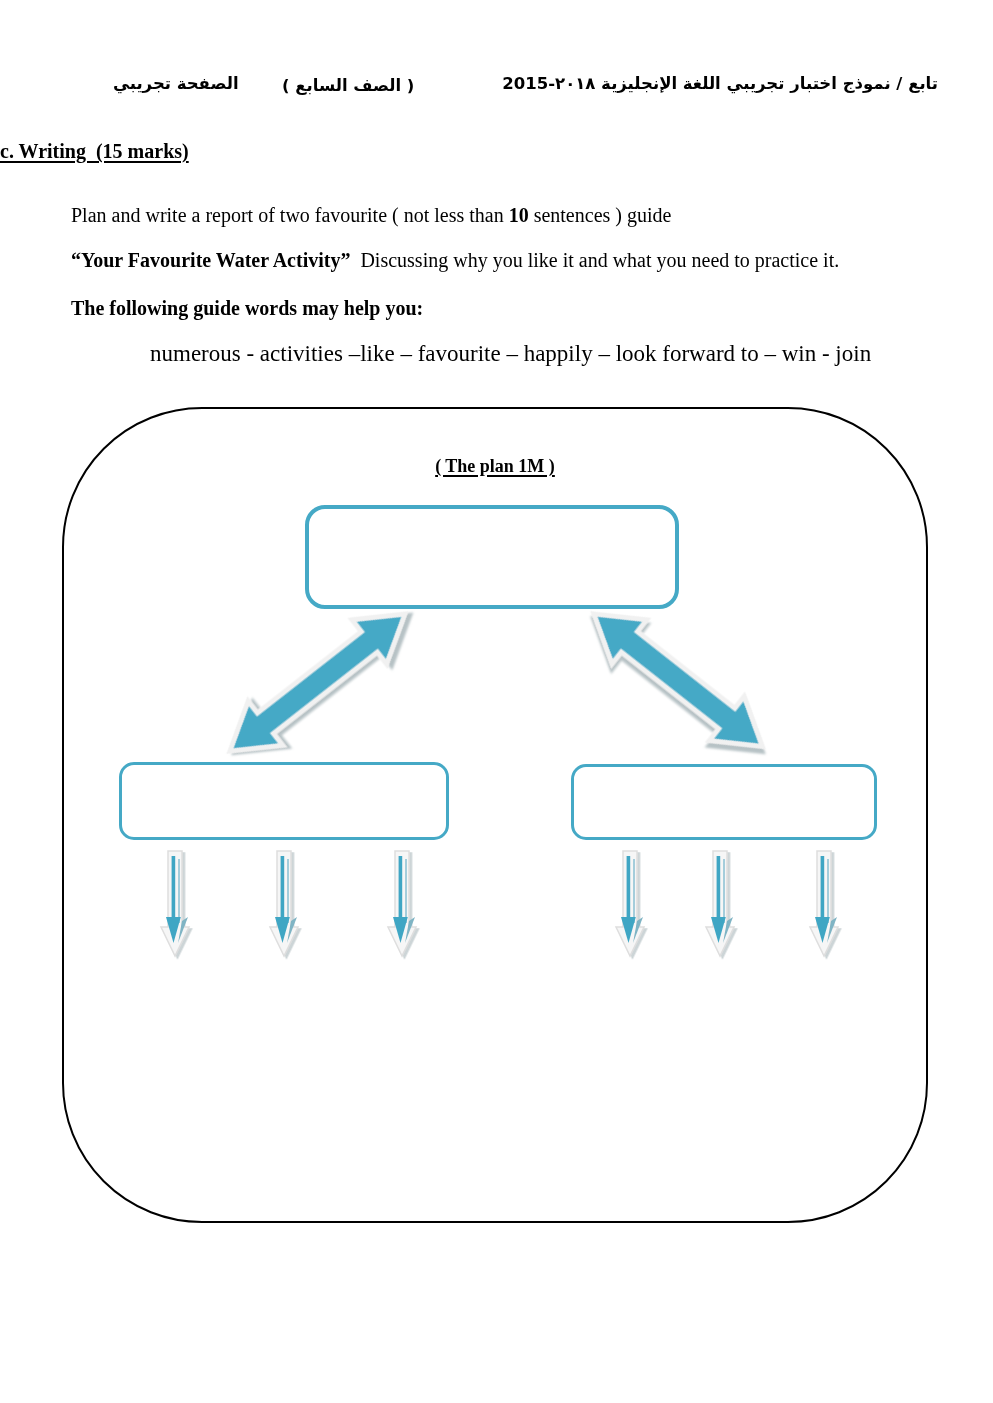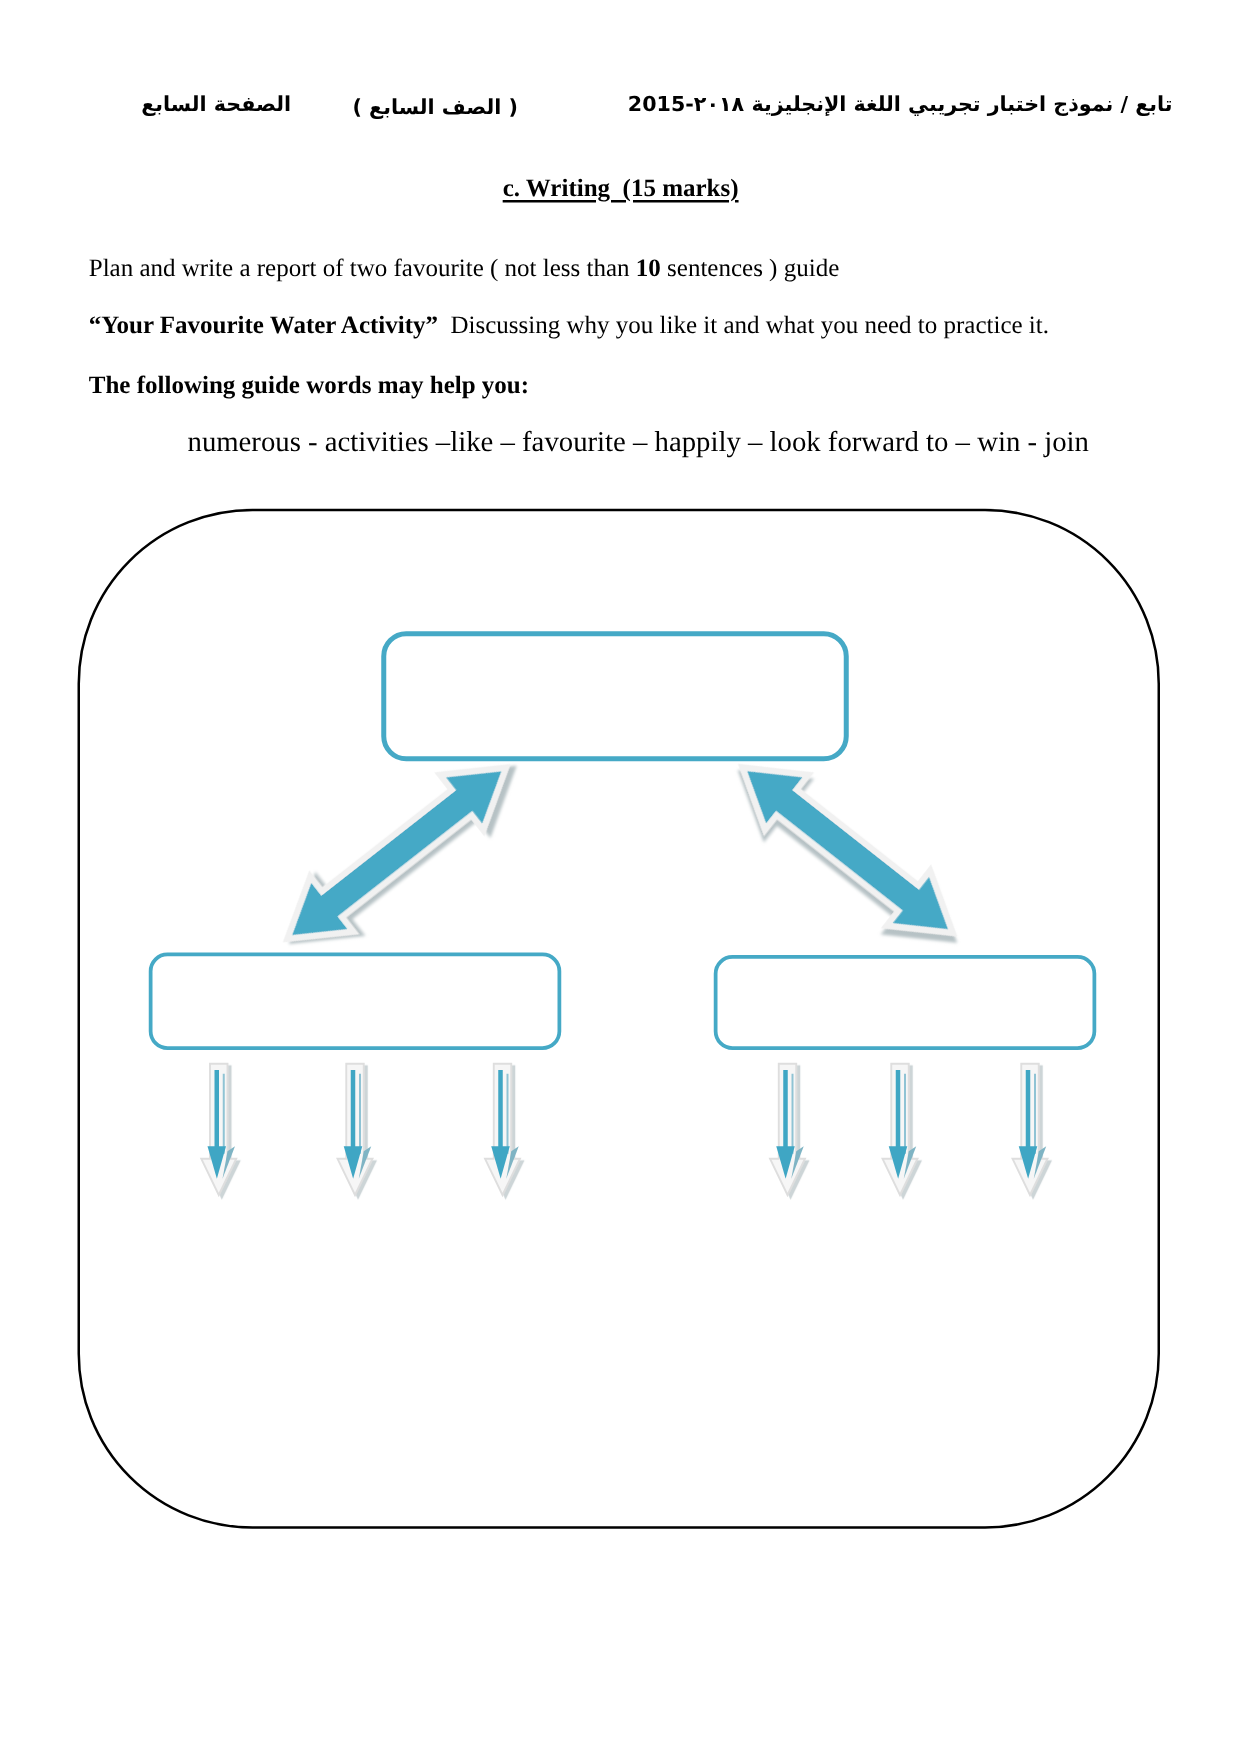--- a/index.html
+++ b/index.html
@@ -66,7 +66,7 @@
 
 <div id="hdr-exam-title" class="ar">تابع / نموذج اختبار تجريبي اللغة الإنجليزية  ٢٠١٨-2015</div>
 <div id="hdr-class" class="ar">( الصف السابع )</div>
-<div id="hdr-page" class="ar">الصفحة السابع</div>
+<div id="hdr-page" class="ar">الصفحة تجريبي</div>
 
 <div class="section-title"><span>c. Writing  (15 marks)</span></div>
 

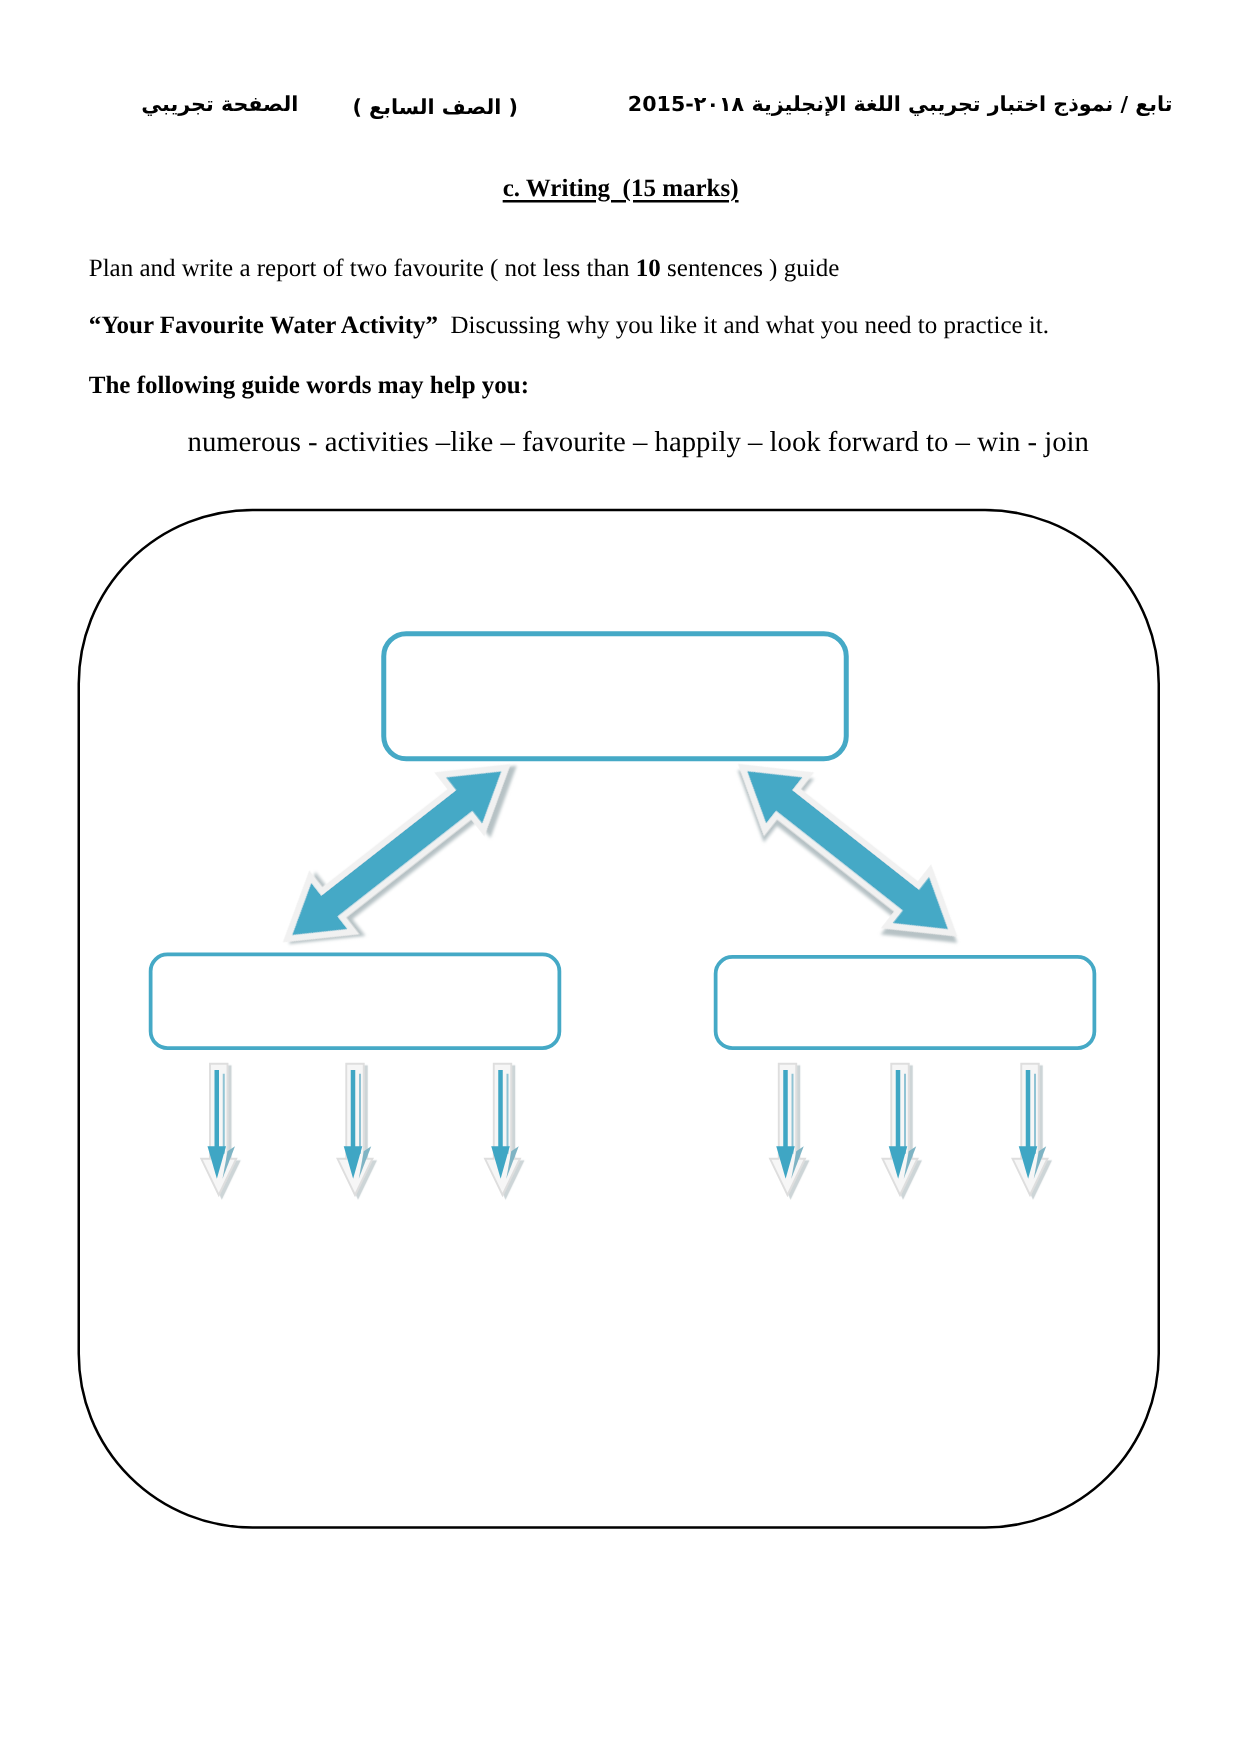--- a/index.html
+++ b/index.html
@@ -19,7 +19,7 @@
   
   .section-title{
     position:absolute;top:140px;left:0;width:100%;
-    text-align:center;font-weight:700;font-size:20px;
+    text-align:left;font-weight:700;font-size:20px;
     white-space:pre-wrap;
   }
   .section-title span{text-decoration:underline;text-decoration-thickness:2px;text-underline-offset:3px;}

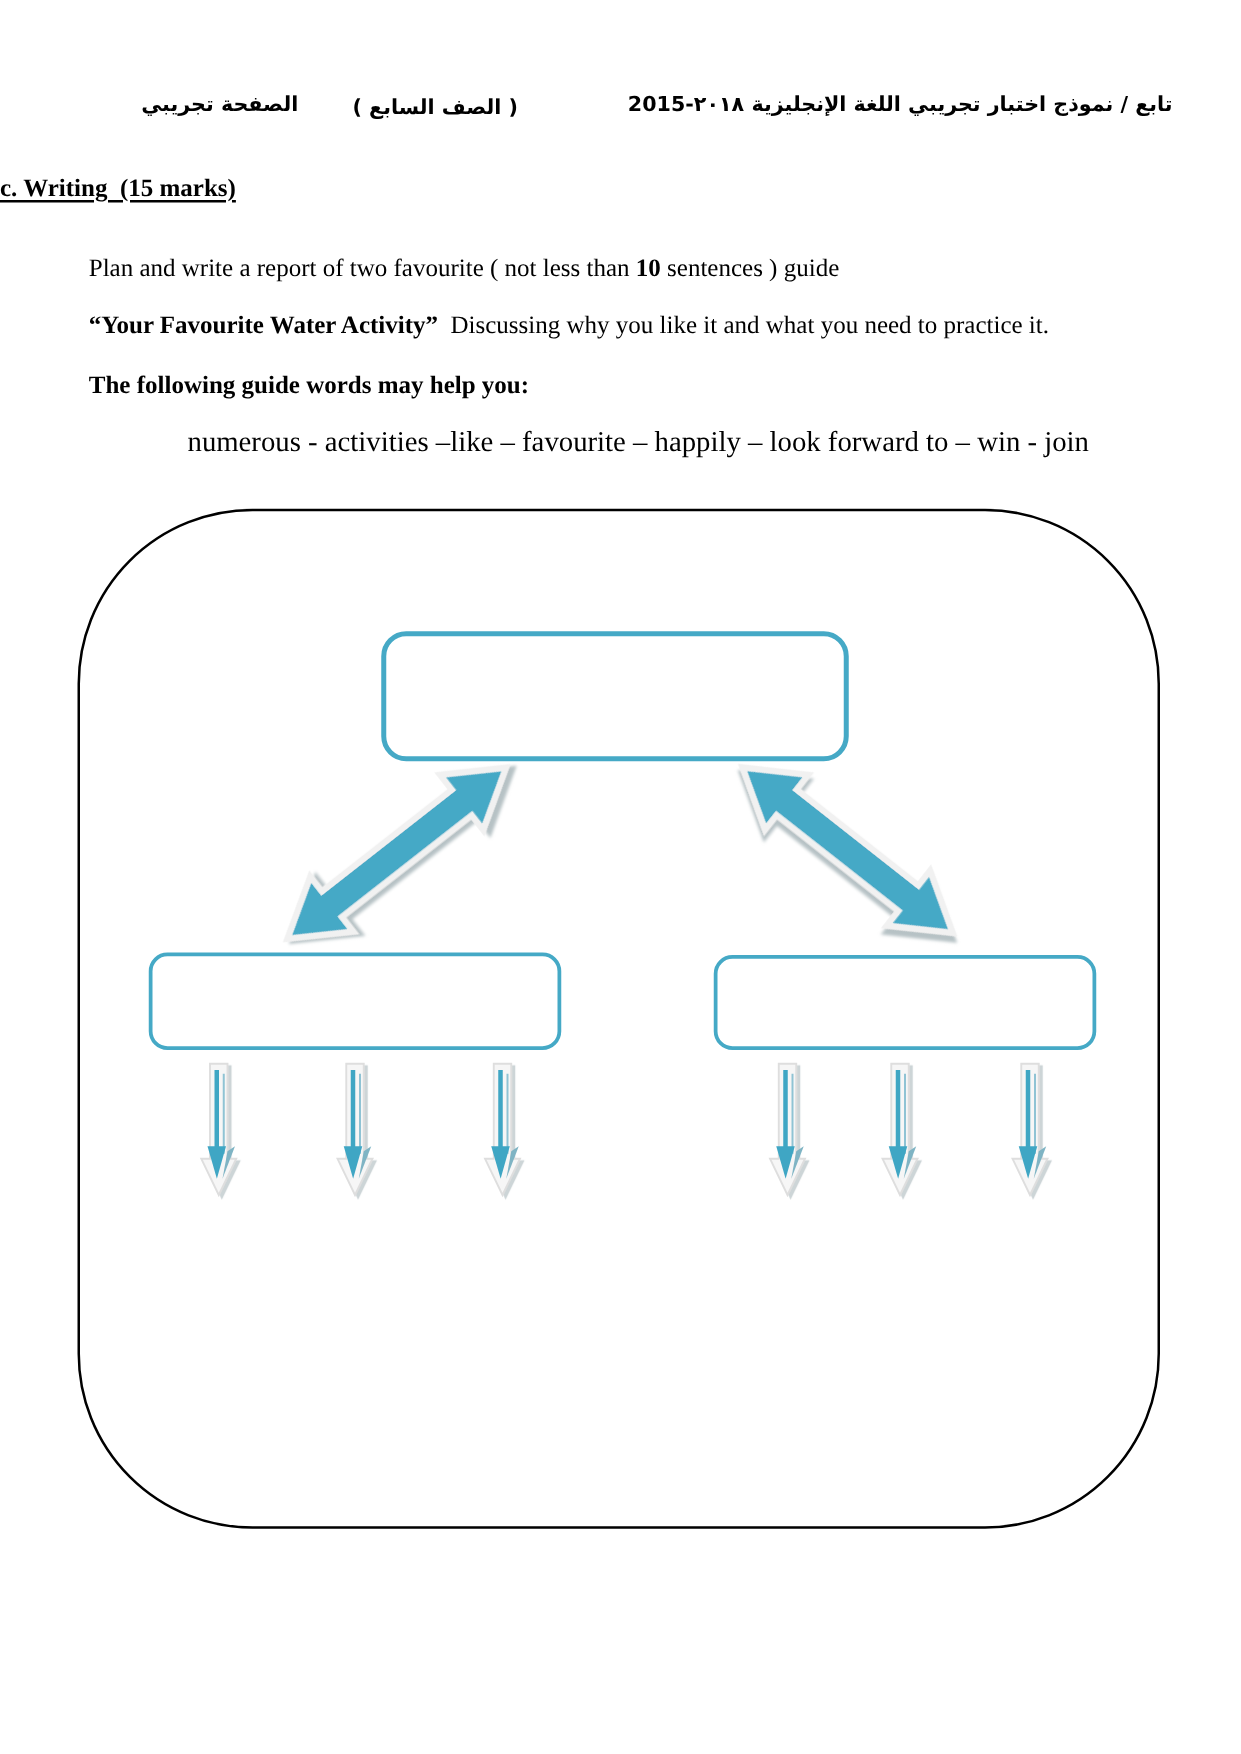--- a/index.html
+++ b/index.html
@@ -78,6 +78,7 @@
 <div class="guide-words">numerous - activities –like – favourite – happily – look forward to – win - join</div>
 
 <div class="plan-frame">
+  <div class="plan-title">( The plan 1M )</div>
 
   <svg class="plan-svg" viewBox="0 0 866 816">
     <defs>

